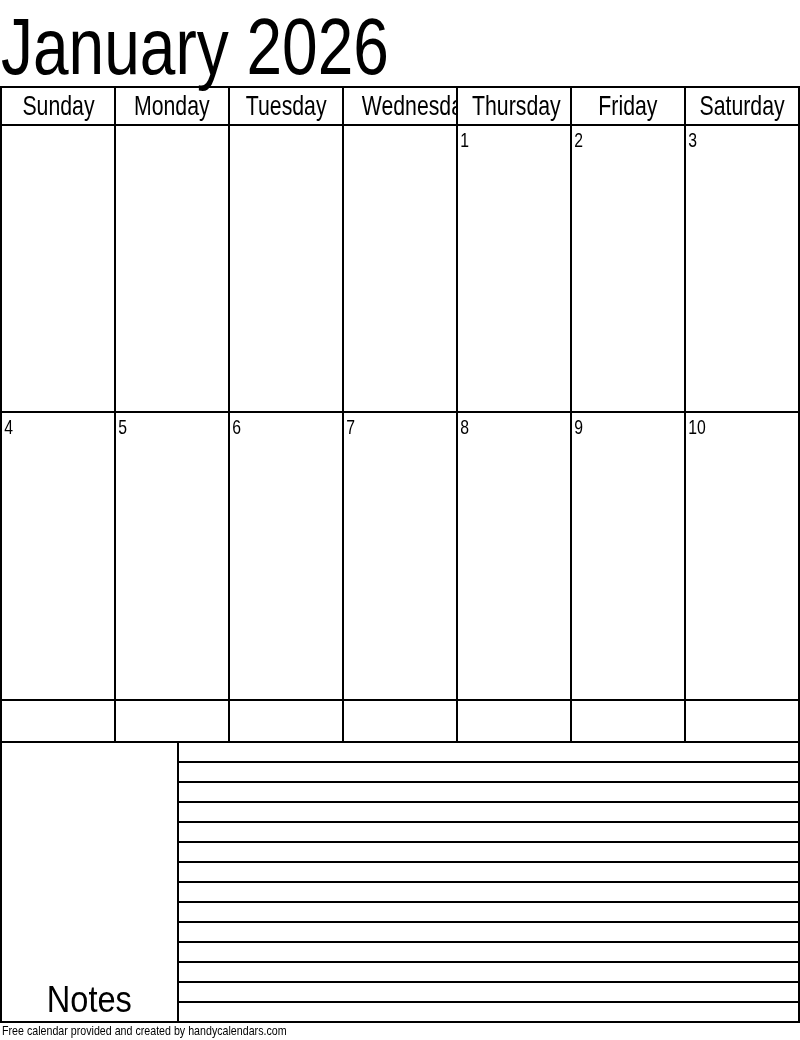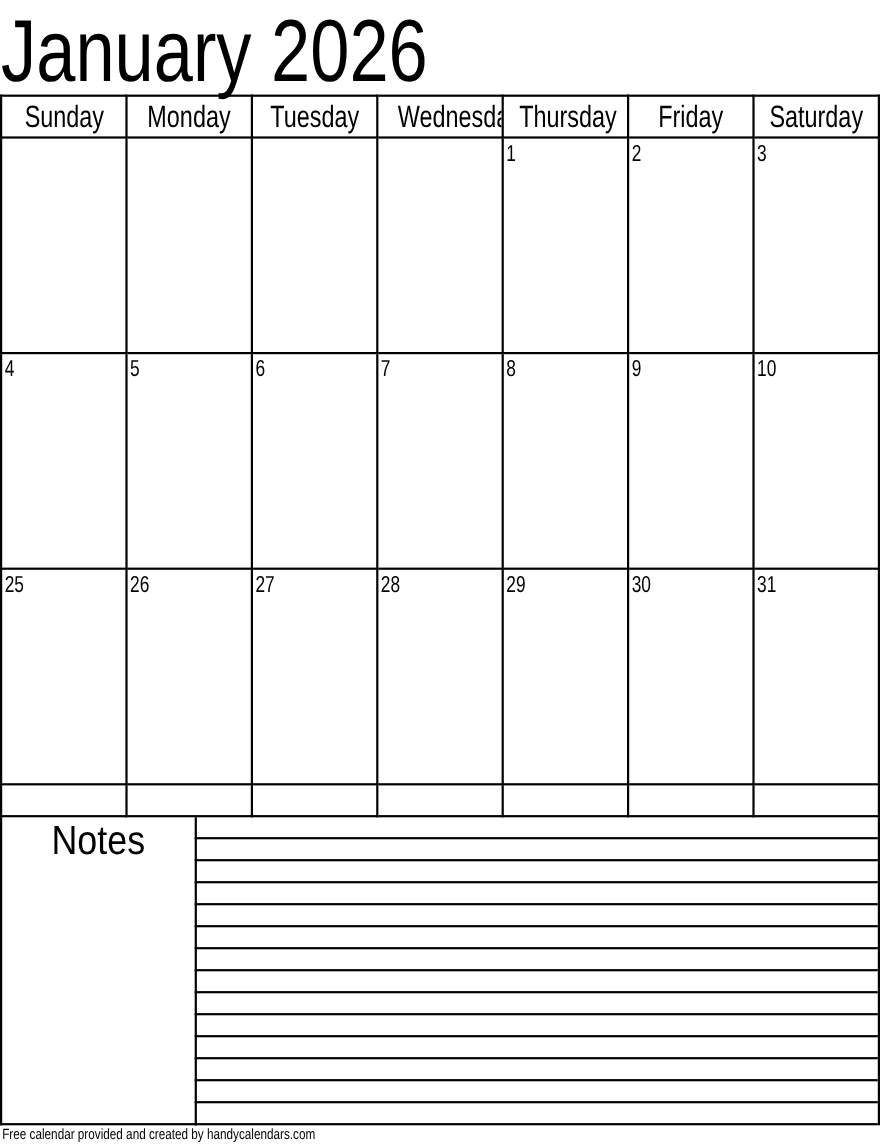--- a/index.html
+++ b/index.html
@@ -129,29 +129,6 @@
     </tr>
     <tr>
       <td>
-          <span>25</span>
-        </td>
-      <td>
-          <span>26</span>
-        </td>
-      <td>
-          <span>27</span>
-        </td>
-      <td>
-          <span>28</span>
-        </td>
-      <td>
-          <span>29</span>
-        </td>
-      <td>
-          <span>30</span>
-        </td>
-      <td>
-          <span>31</span>
-        </td>
-    </tr>
-    <tr>
-      <td>
           <span></span>
         </td>
       <td>

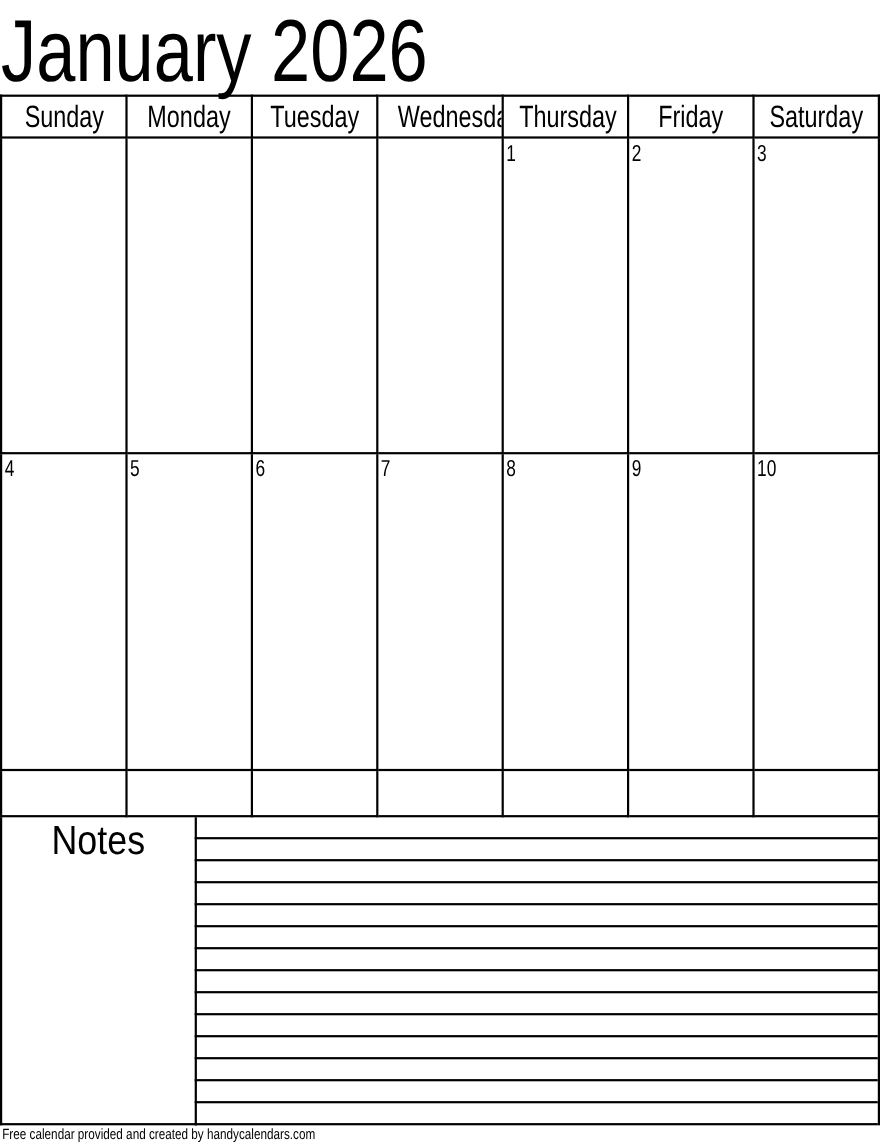--- a/index.html
+++ b/index.html
@@ -45,7 +45,7 @@
     position: absolute; left: 0; top: 743px;
     width: 179px; height: 280px; box-sizing: border-box;
     border-left: 2px solid #000; border-right: 2px solid #000; border-bottom: 2px solid #000;
-    display: flex; align-items: flex-start; justify-content: center;
+    display: flex; align-items: flex-end; justify-content: center;
   }
   .notes-box .notes-label { font-size: 37px; display: inline-block; transform: scaleX(0.88); }
   .notes-lines {

